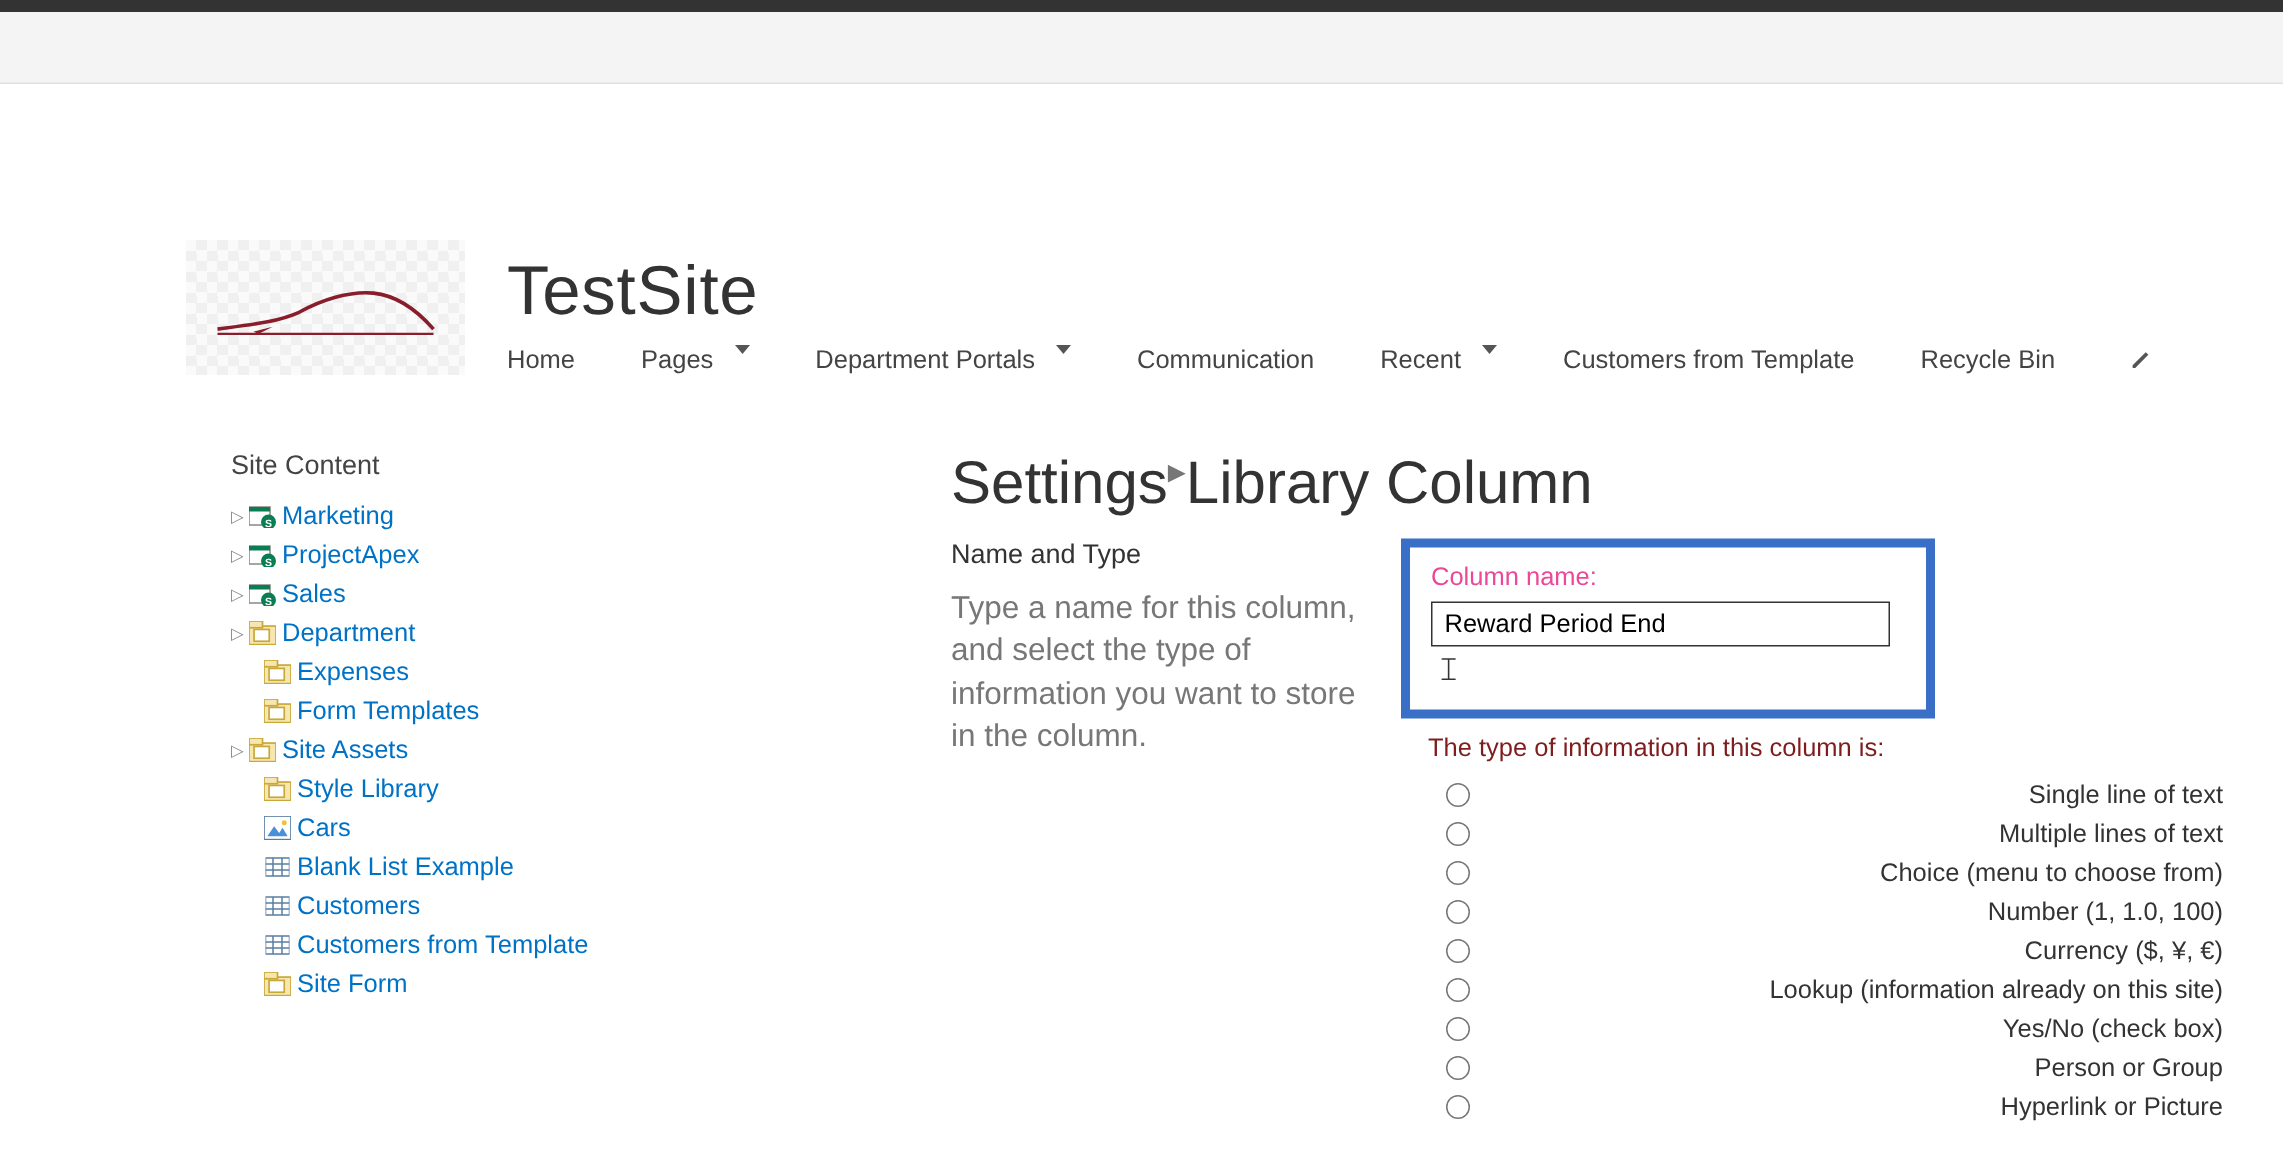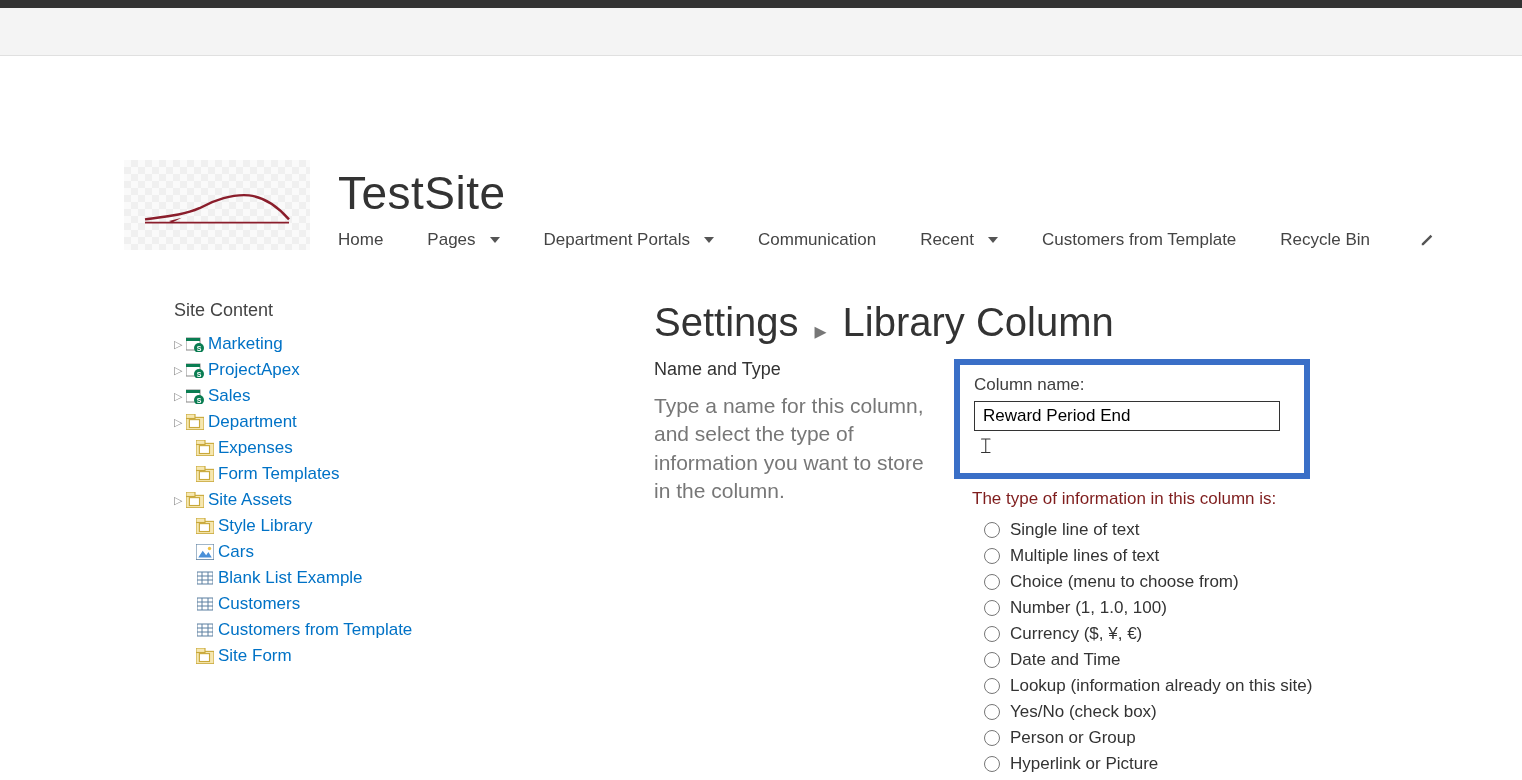--- a/index.html
+++ b/index.html
@@ -50,7 +50,7 @@
     color: #444;
   }
   .top-nav .nav-item {
-    display: flex; align-items: center; gap: 14px;
+    display: flex; gap: 14px;
     cursor: pointer;
   }
   .caret-down {

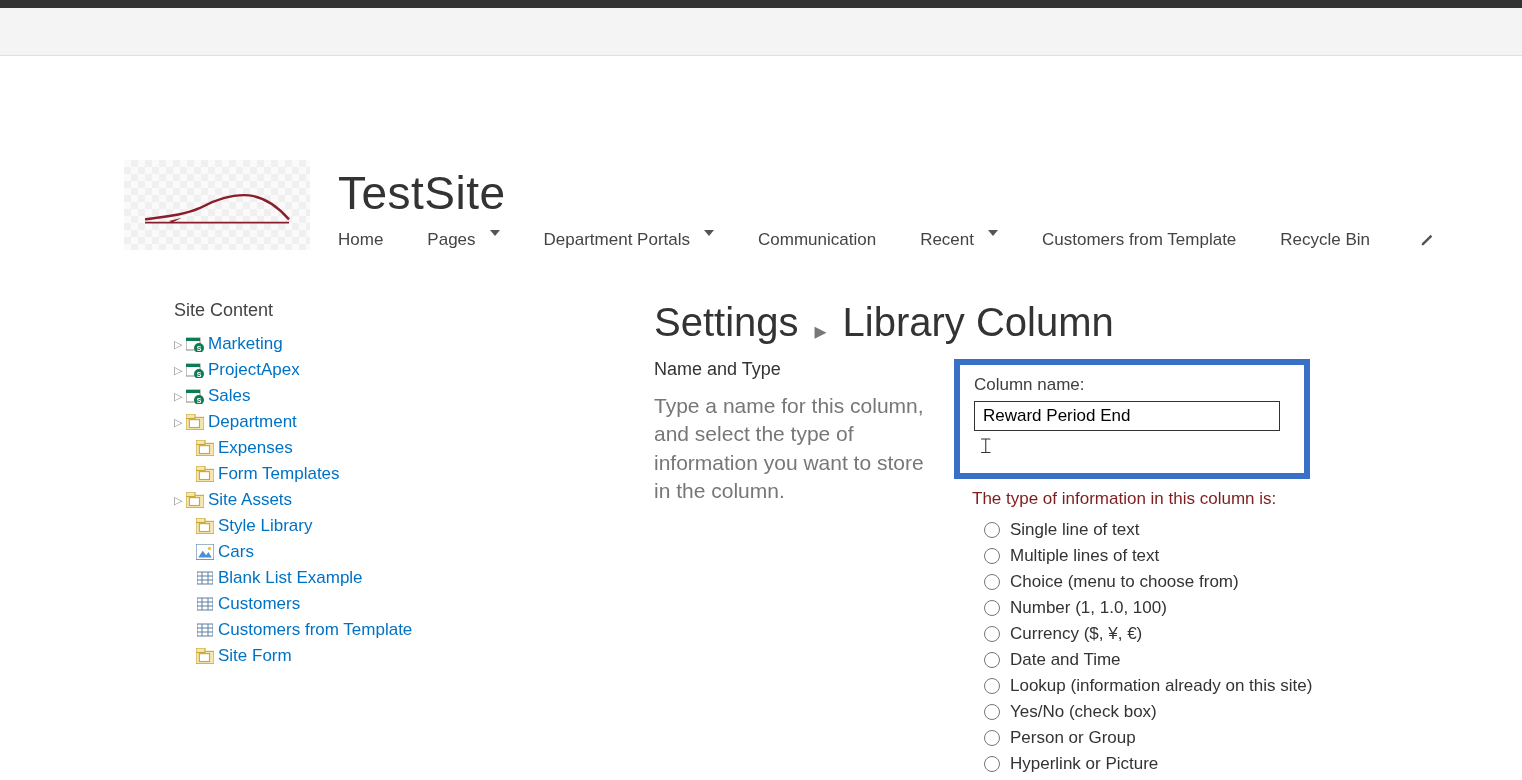--- a/index.html
+++ b/index.html
@@ -68,7 +68,6 @@
     display: flex;
     padding: 32px 0 0 154px;
     gap: 60px;
-    margin-left: 20px;
   }
   .left-nav { width: 420px; }
   .left-nav-title {

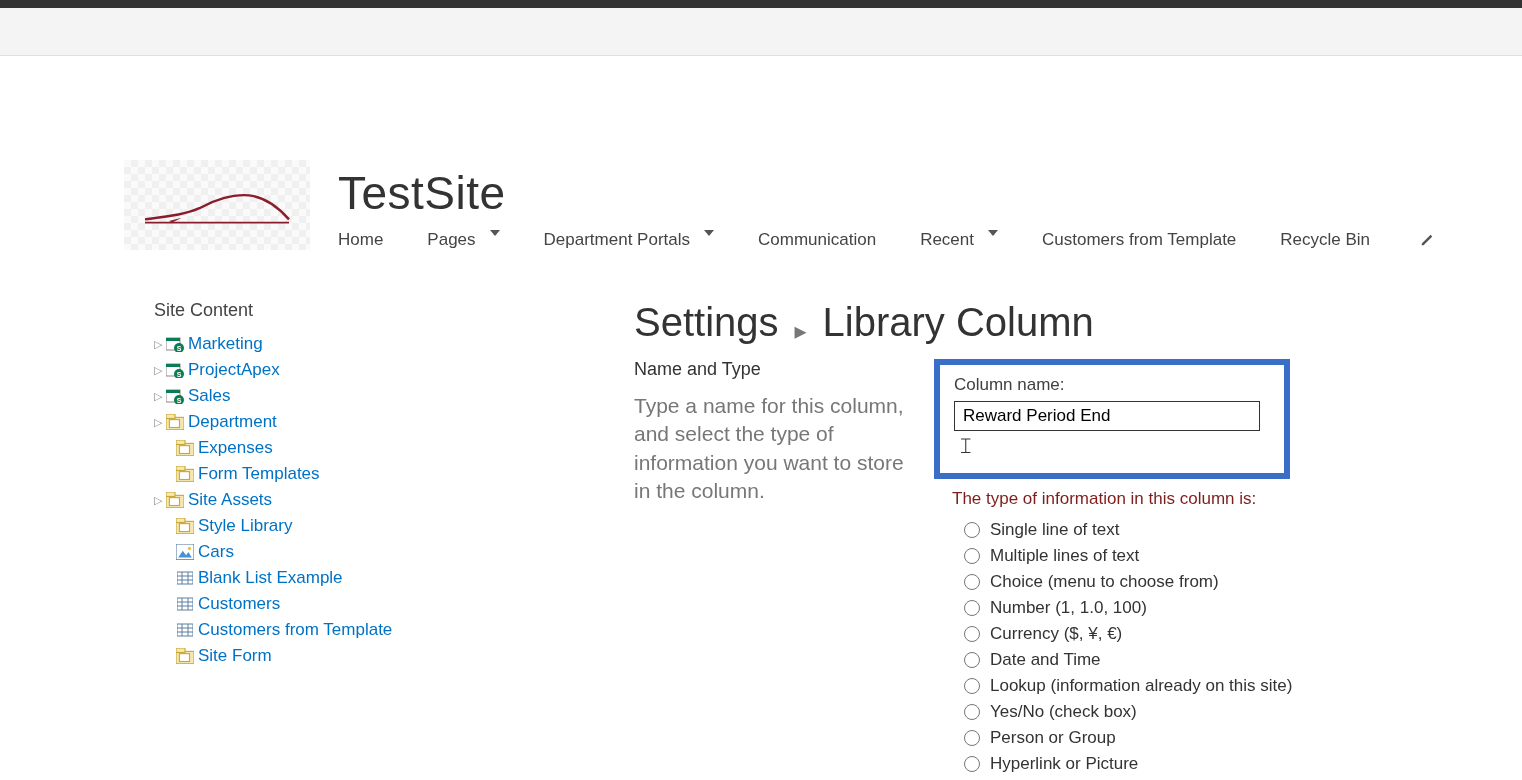--- a/index.html
+++ b/index.html
@@ -99,7 +99,7 @@
     font-weight: 300;
     color: #333;
     margin-bottom: 14px;
-    display: flex; align-items: flex-end; gap: 16px;
+    display: flex; align-items: flex-start; 
   }
   .page-heading .sep { color: #777; font-size: 24px; }
   .form-row { display: flex; gap: 20px; }

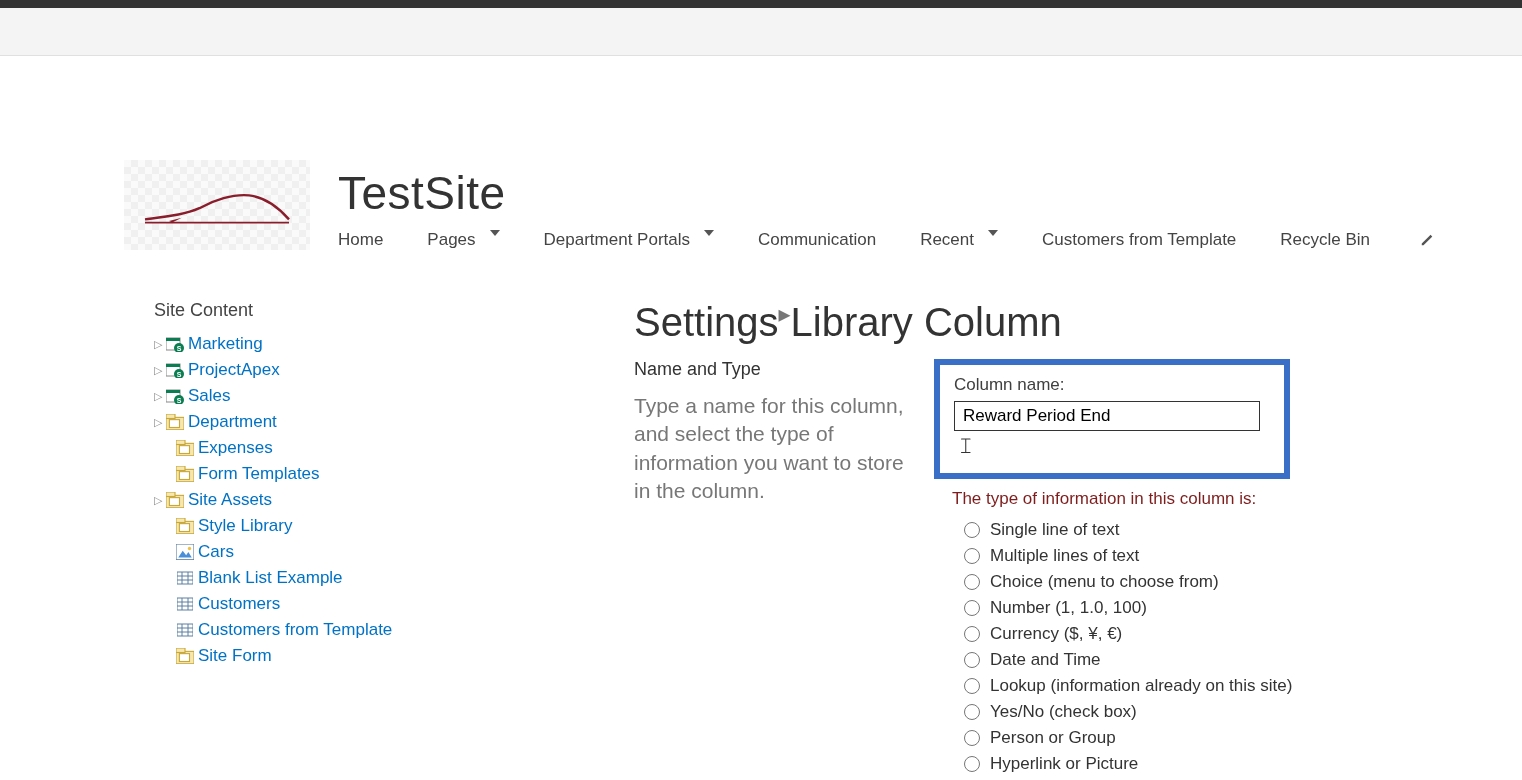--- a/index.html
+++ b/index.html
@@ -113,7 +113,7 @@
     width: 356px;
     margin-bottom: 6px;
   }
-  .field-label { font-size: 17px; color: #404040; margin-bottom: 6px; }
+  .field-label { font-size: 17px; color: #ec4899; margin-bottom: 6px; }
   .text-input {
     width: 306px;
     font-size: 17px;

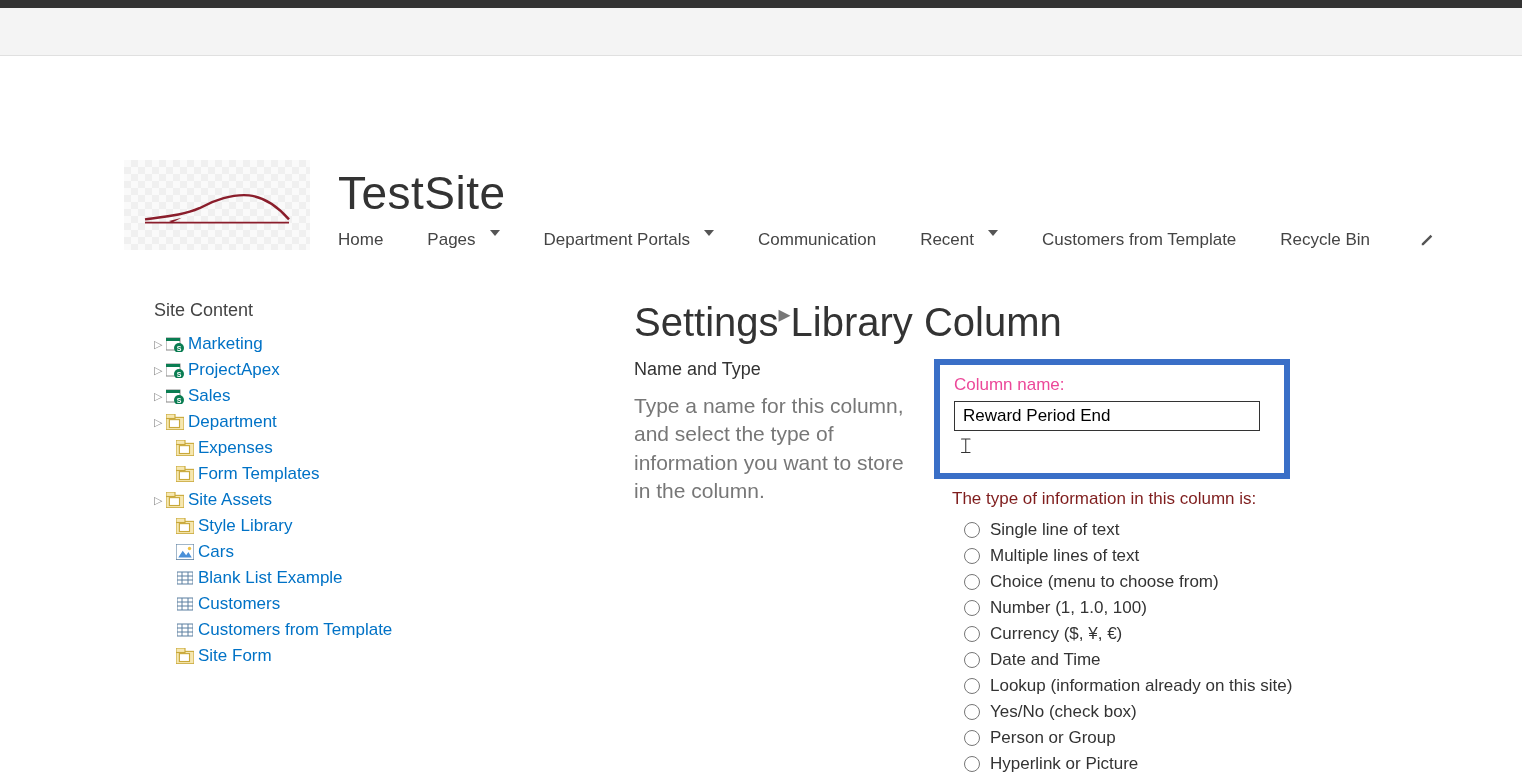--- a/index.html
+++ b/index.html
@@ -133,6 +133,7 @@
     display: flex; align-items: center; gap: 10px;
     font-size: 17px; color: #333;
     padding: 3px 0;
+    justify-content: space-between;
   }
   .radio-list input[type=radio] {
     width: 16px; height: 16px; accent-color: #0072c6;

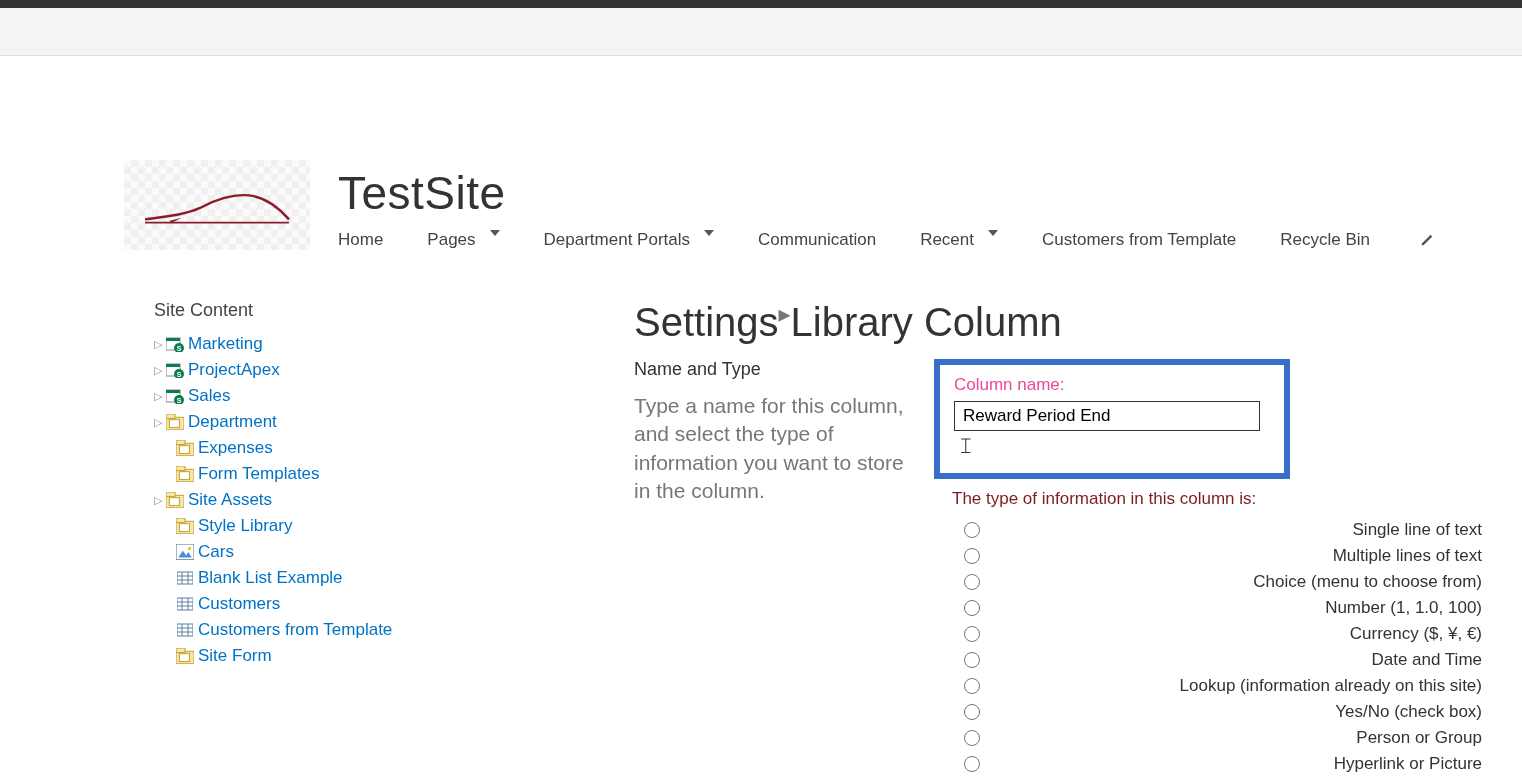--- a/index.html
+++ b/index.html
@@ -390,10 +390,6 @@
             </li>
             <li>
               <input type="radio" name="coltype" style="">
-              <span>Date and Time</span>
-            </li>
-            <li>
-              <input type="radio" name="coltype" style="">
               <span>Lookup (information already on this site)</span>
             </li>
             <li>

